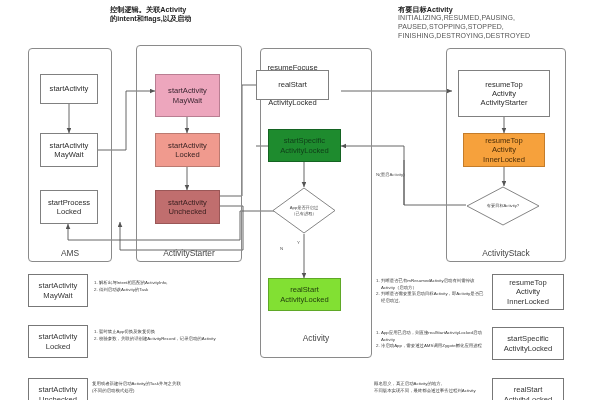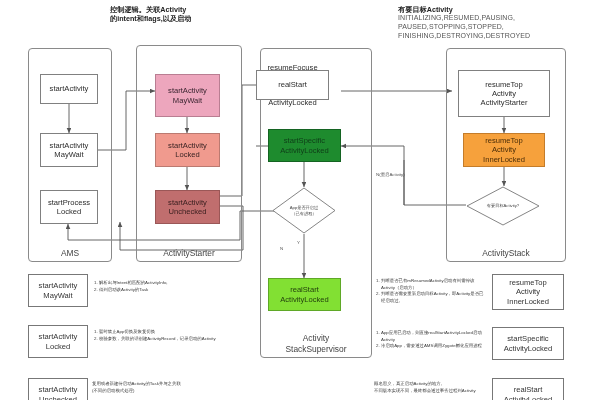--- a/index.html
+++ b/index.html
@@ -112,7 +112,6 @@
 
   <div class="group" style="left:260px;top:48px;width:110px;height:308px;">
     <div class="glabel" style="bottom:14px;">Activity</div>
-    <div class="glabel">StackSupervisor</div>
   </div>
 
   <div class="group" style="left:446px;top:48px;width:118px;height:212px;">

